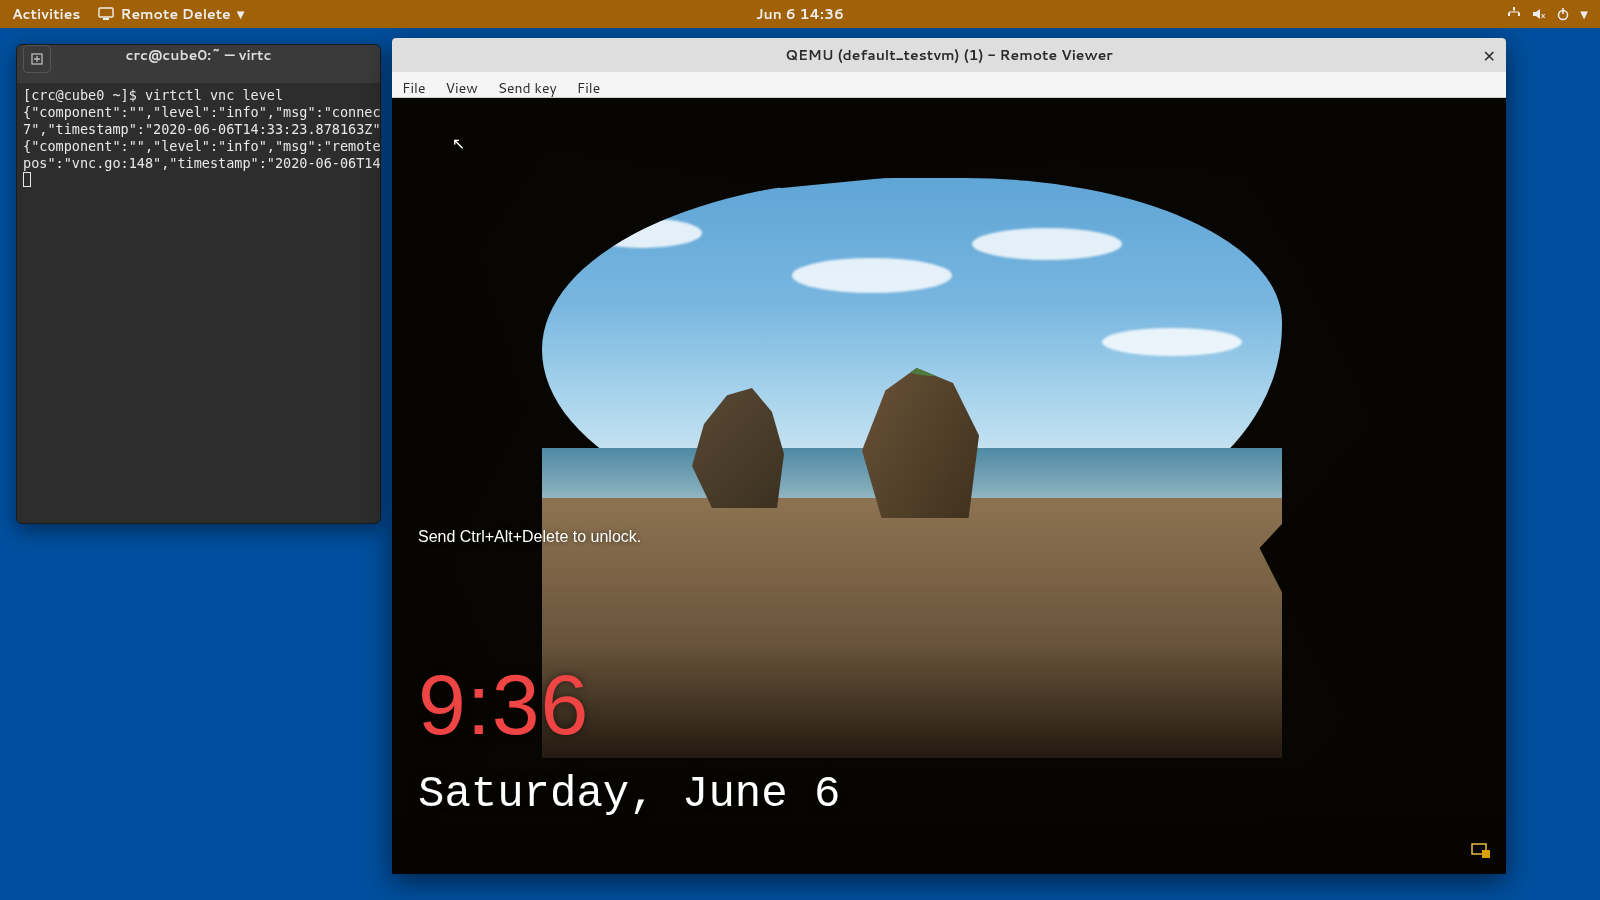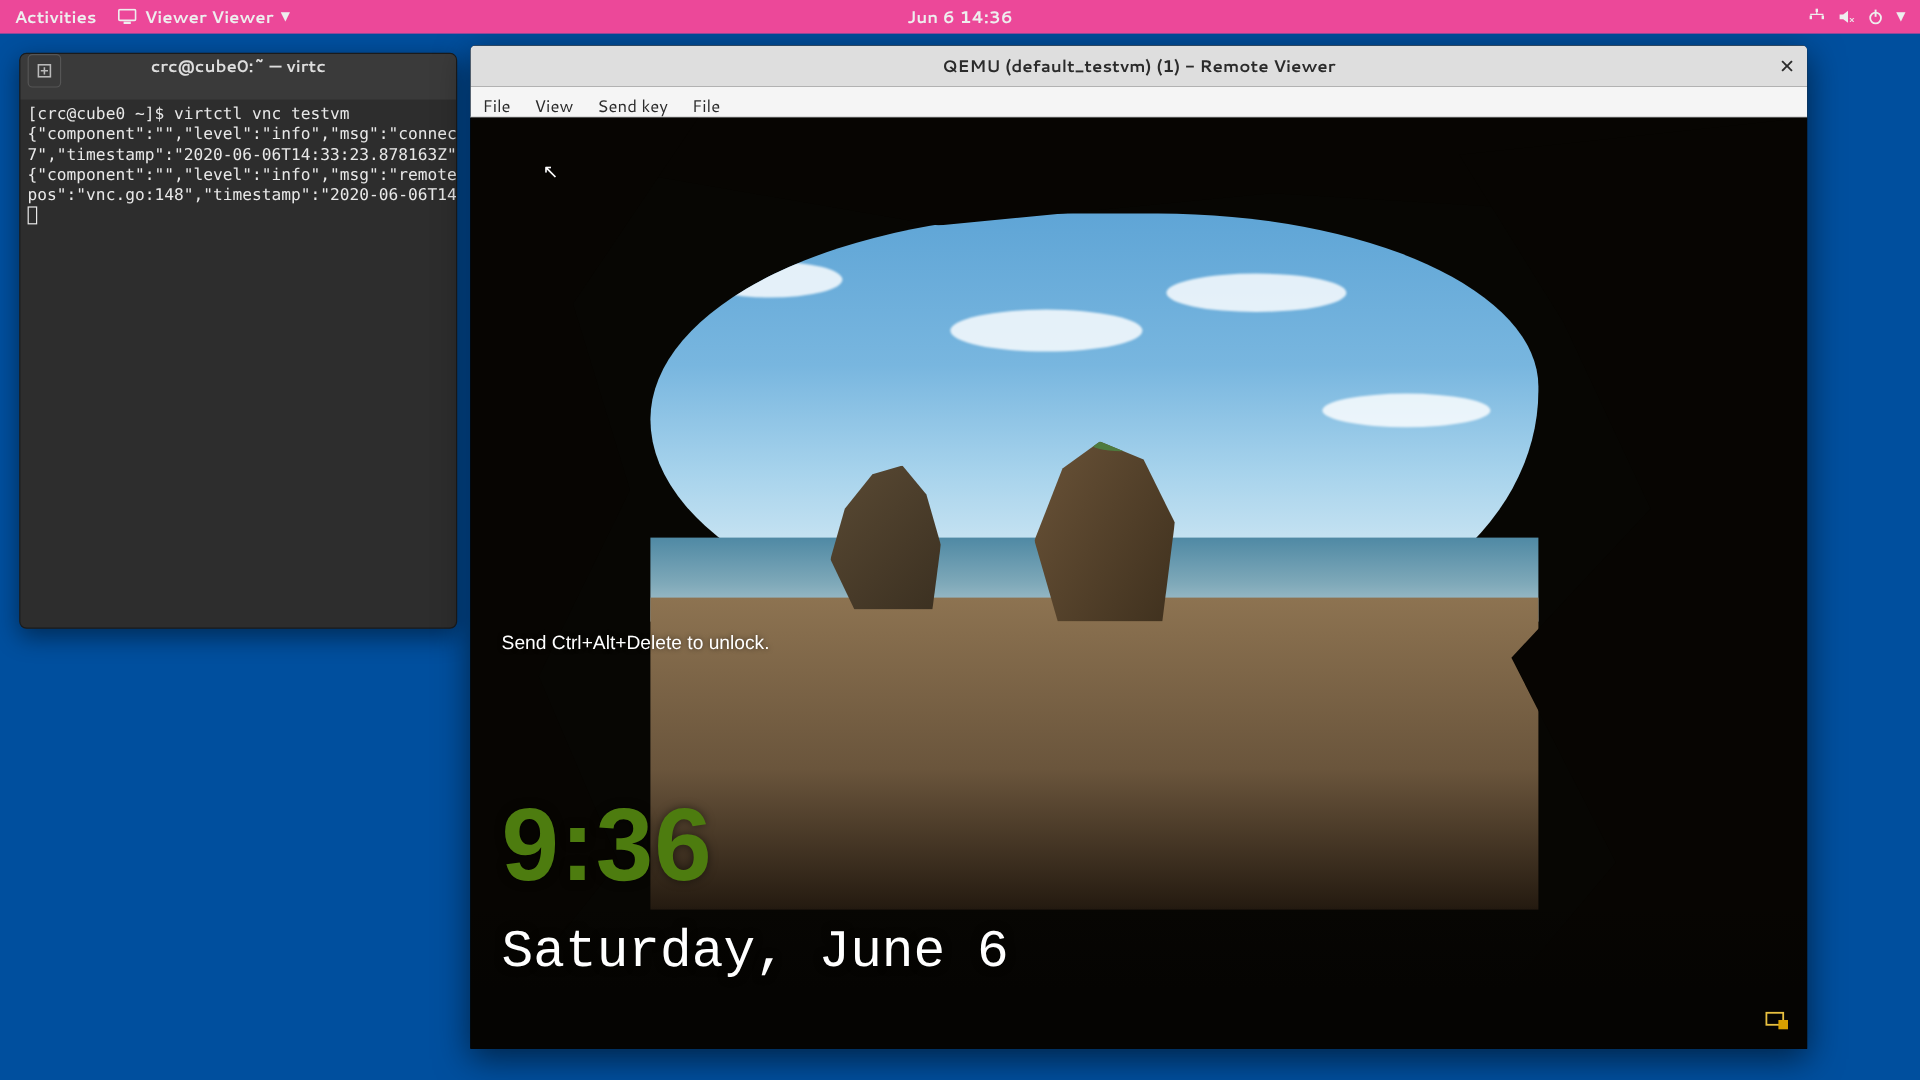--- a/index.html
+++ b/index.html
@@ -6,7 +6,7 @@
 *{box-sizing:border-box}
 
 
-.topbar{position:absolute;top:0;left:0;right:0;height:28px;background:#ec4899;color:#eee;display:flex;align-items:center;font-size:14px;font-weight:600;z-index:50}
+.topbar{position:absolute;top:0;left:0;right:0;height:28px;background:#a16207;color:#eee;display:flex;align-items:center;font-size:14px;font-weight:600;z-index:50}
 .topbar .left{display:flex;align-items:center;gap:18px;padding-left:12px}
 .topbar .center{position:absolute;left:50%;transform:translateX(-50%)}
 .topbar .right{margin-left:auto;display:flex;align-items:center;gap:10px;padding-right:12px}

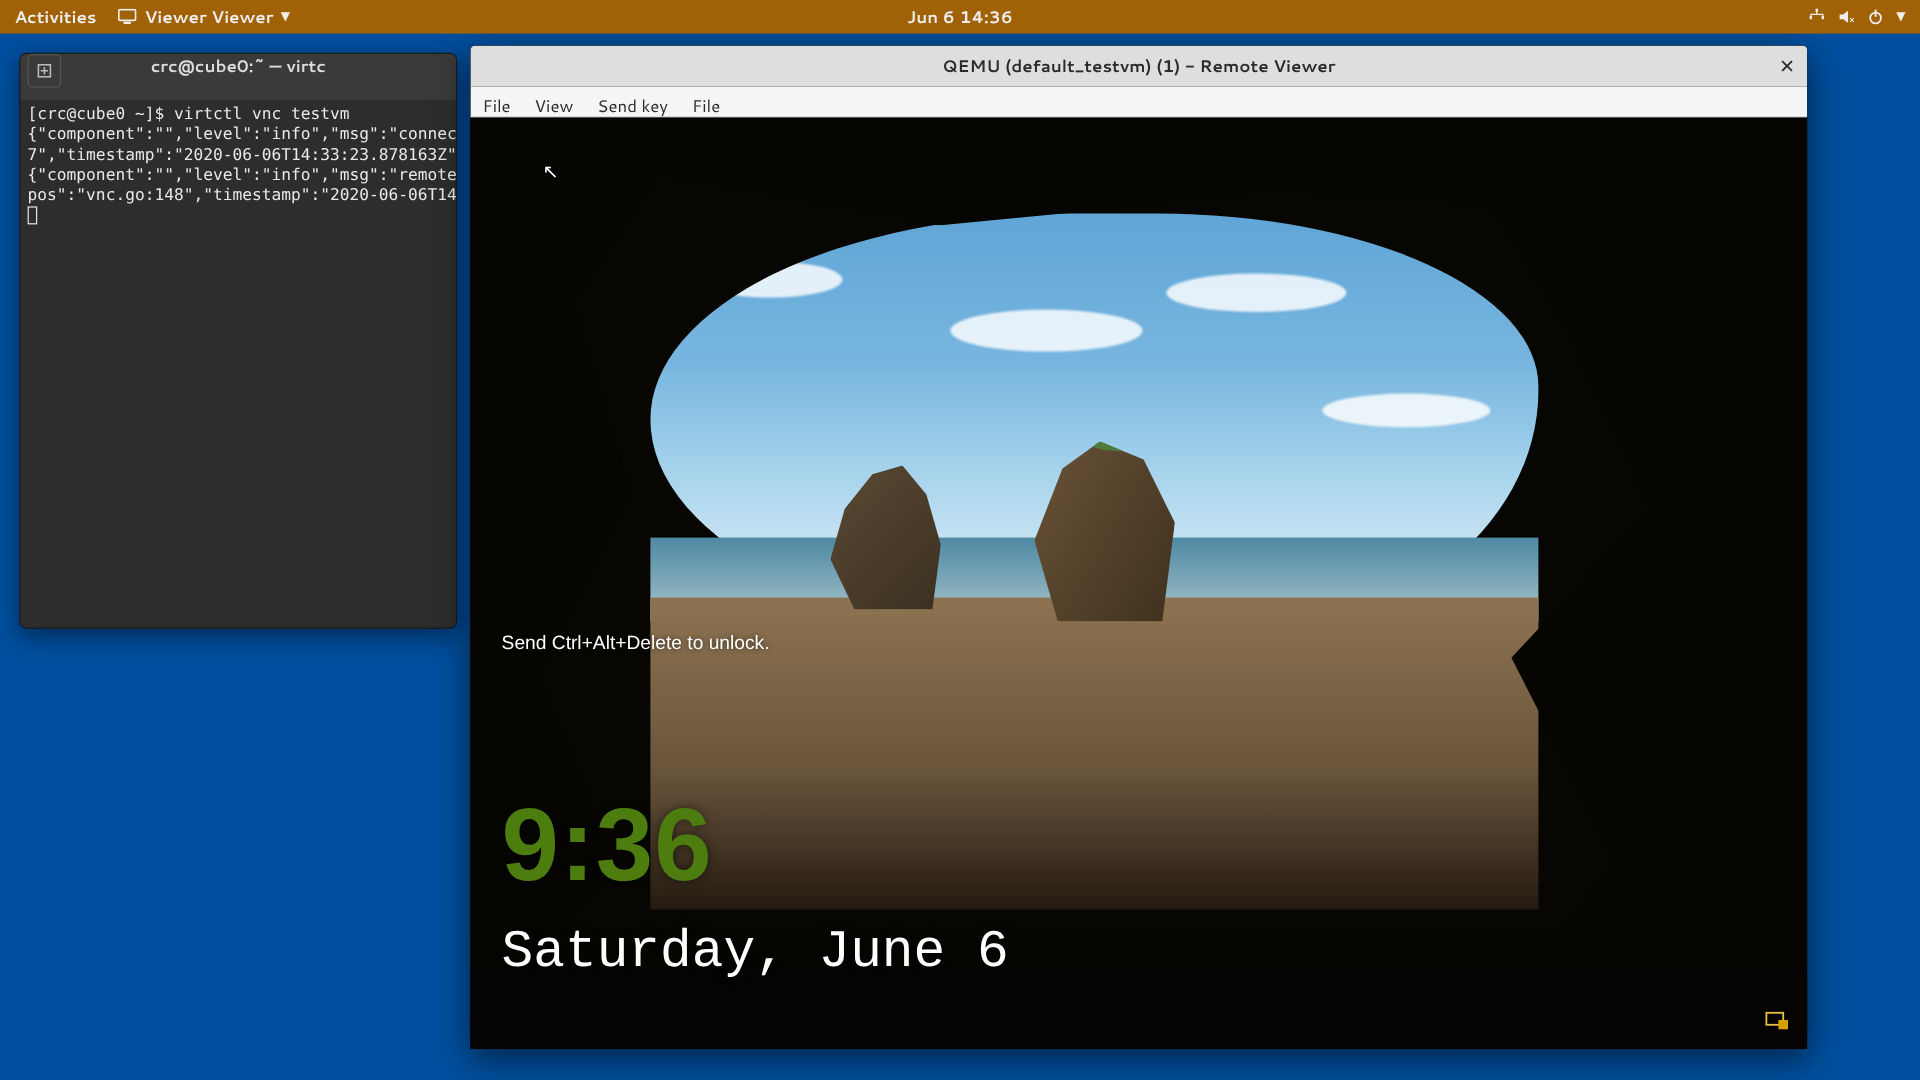--- a/index.html
+++ b/index.html
@@ -69,7 +69,7 @@
             <rect x="5" y="11" width="6" height="2" fill="#eee"></rect>
           </svg>
       </span>
-      <span>Viewer Viewer</span>
+      <span>Remote Delete</span>
       <span class="tri">▼</span>
     </span>
   </div>

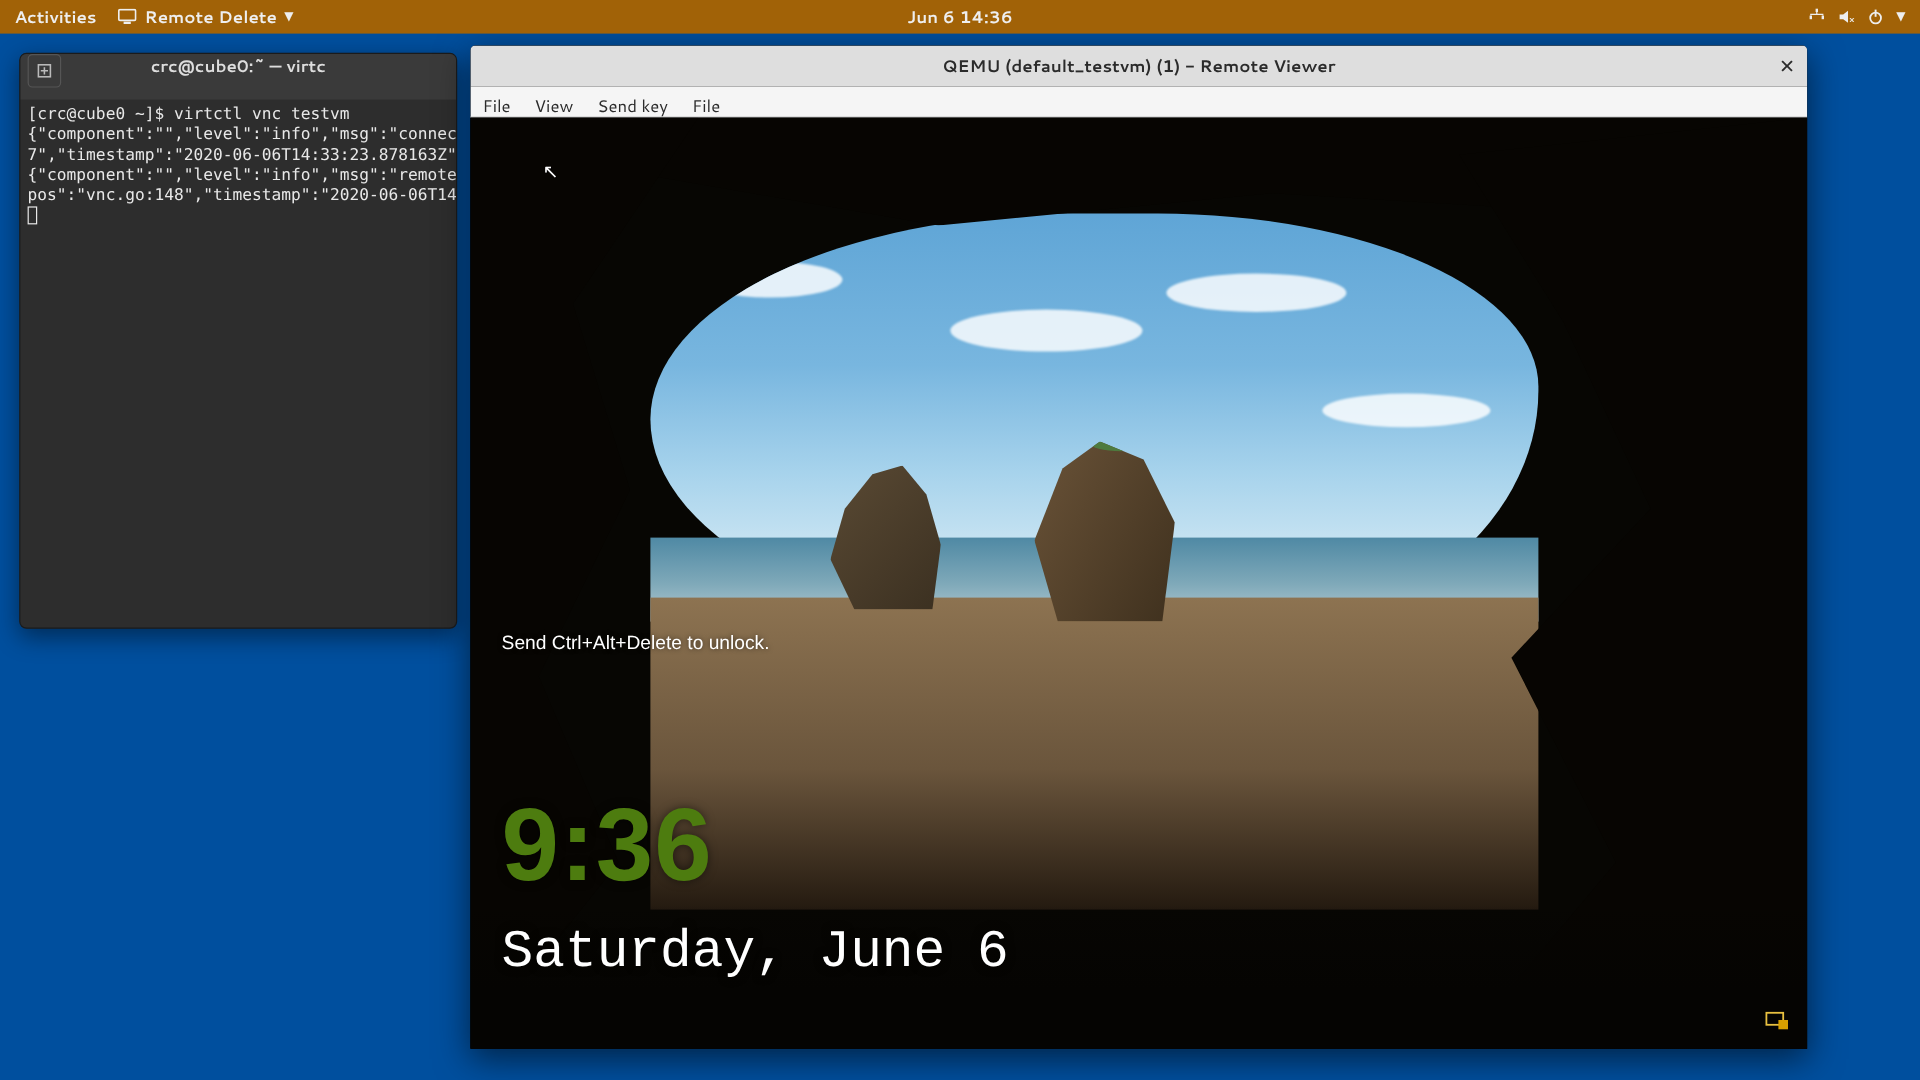--- a/index.html
+++ b/index.html
@@ -109,7 +109,7 @@
     </div>
     <div class="title">crc@cube0:~ — virtc</div>
   </div>
-  <div class="body"><span>[crc@cube0 ~]$ virtctl vnc testvm</span>
+  <div class="body"><span>[crc@cube0 ~]$ virtctl vnc level</span>
 <span>{"component":"","level":"info","msg":"connec</span>
 <span>7","timestamp":"2020-06-06T14:33:23.878163Z"</span>
 <span>{"component":"","level":"info","msg":"remote</span>

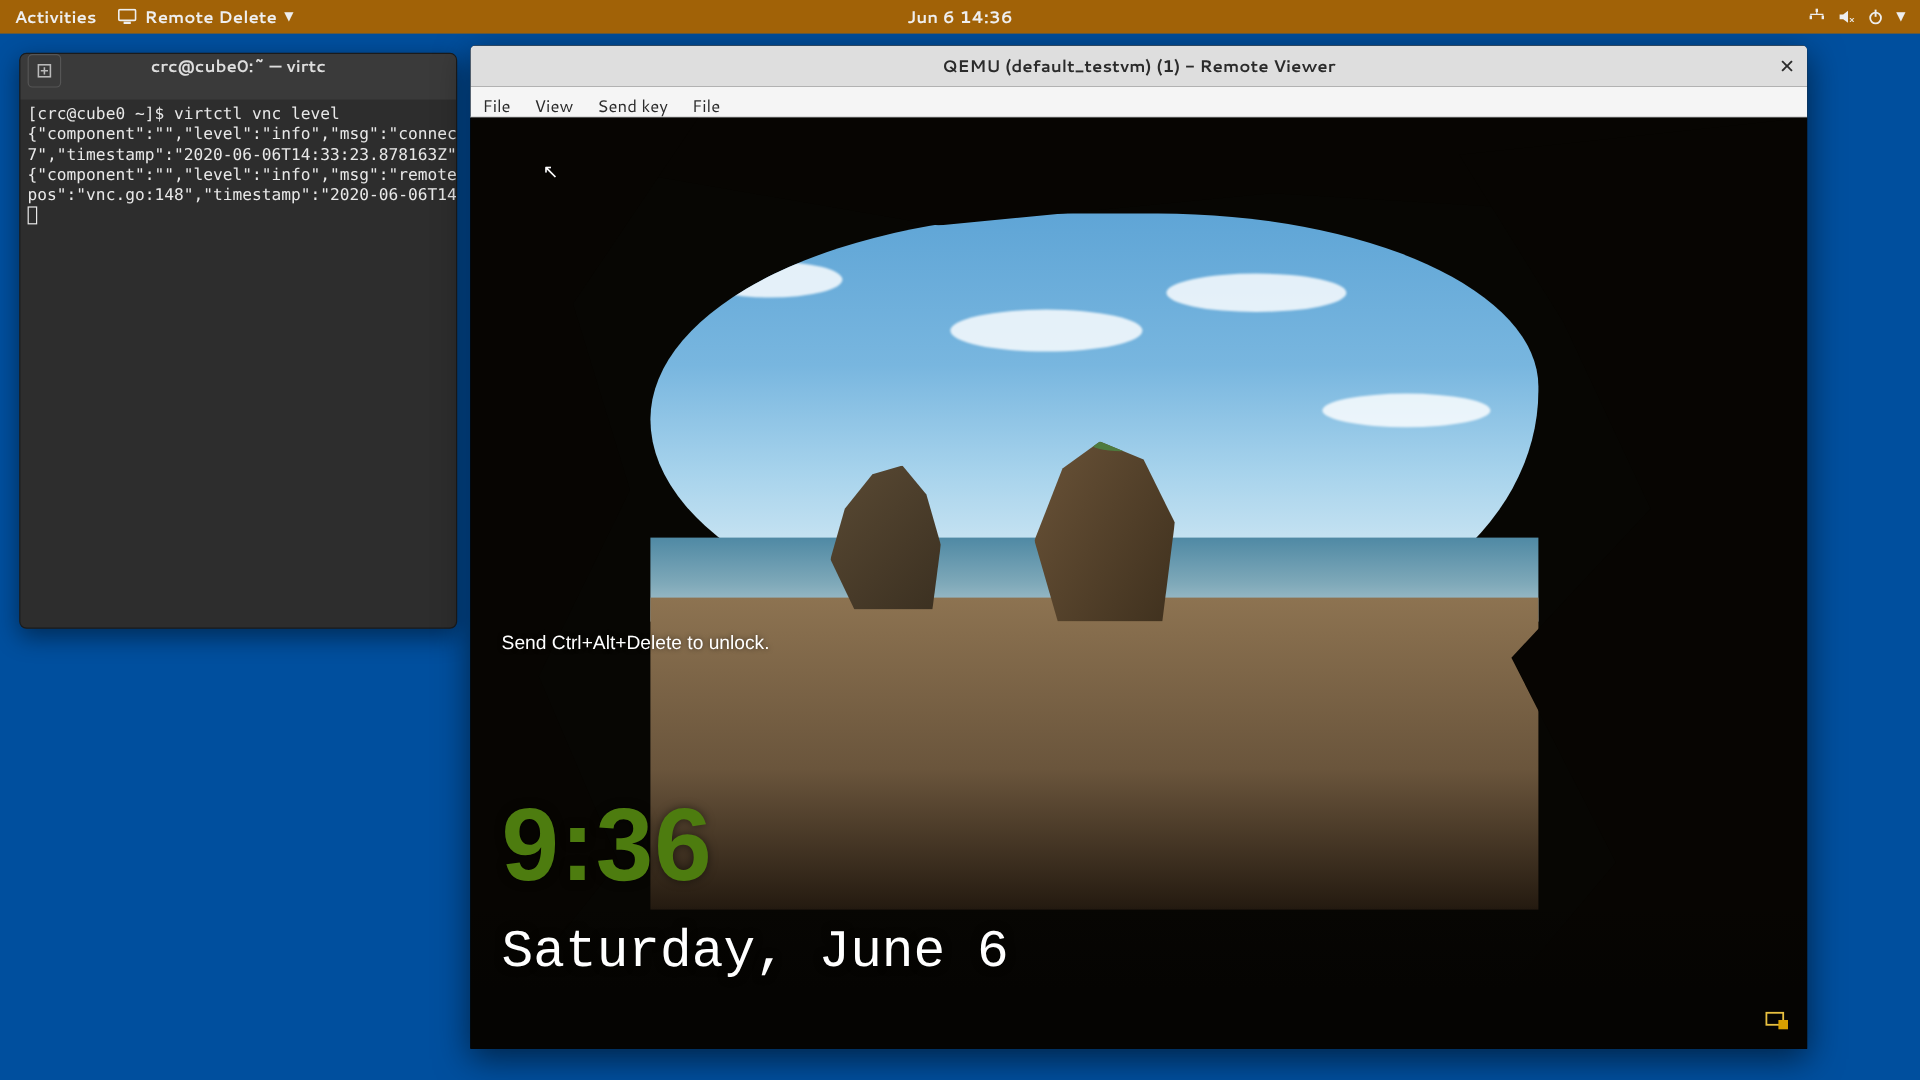--- a/index.html
+++ b/index.html
@@ -49,7 +49,7 @@
 .cave .bottom{left:0;bottom:0;width:100%;height:120px;background:linear-gradient(transparent,#050402 60%)}
 
 .lock-hint{position:absolute;left:26px;top:430px;color:#fff;font-size:16px;font-weight:400;text-shadow:0 0 4px rgba(0,0,0,.6);font-family:"Segoe UI",sans-serif}
-.lock-time{position:absolute;left:26px;bottom:120px;color:#4d7c0f;font-size:86px;font-weight:700;letter-spacing:1px;text-shadow:0 0 8px rgba(0,0,0,.5);font-family:"Segoe UI Light","Segoe UI",sans-serif}
+.lock-time{position:absolute;left:26px;bottom:120px;color:#ef4444;font-size:86px;font-weight:400;letter-spacing:1px;text-shadow:0 0 8px rgba(0,0,0,.5);font-family:"Segoe UI Light","Segoe UI",sans-serif}
 .lock-date{position:absolute;left:26px;bottom:55px;color:#fff;font-size:44px;font-weight:300;text-shadow:0 0 8px rgba(0,0,0,.5);font-family:Liberation Mono, monospace}
 
 .guest-cursor{position:absolute;left:60px;top:33px;color:#fff;font-size:16px;text-shadow:1px 1px 0 #000;pointer-events:none}

